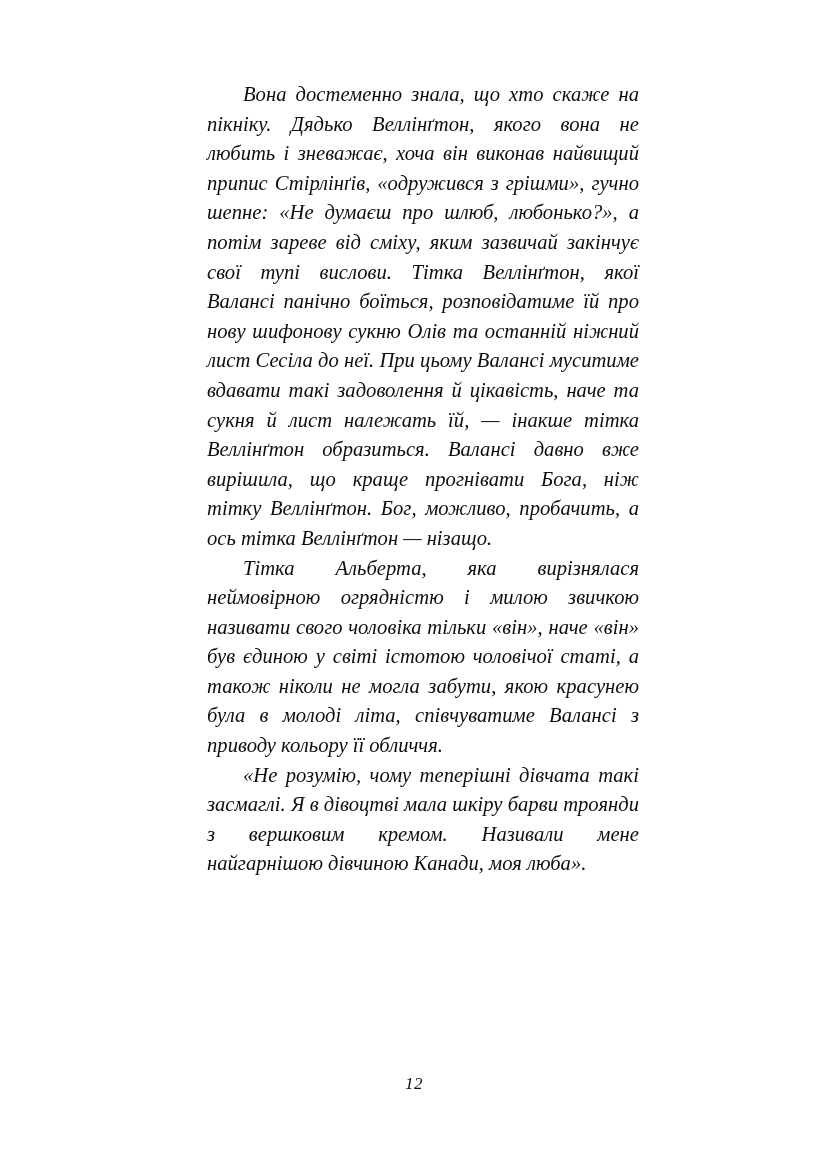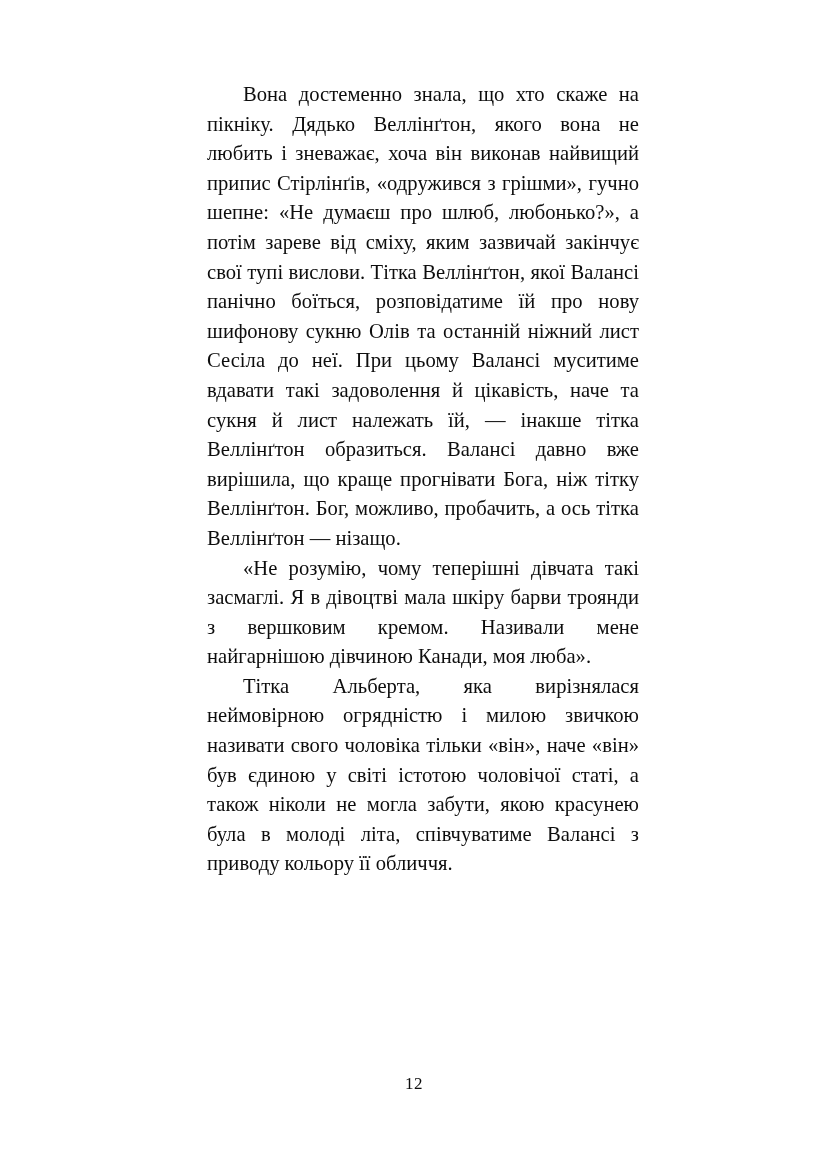--- a/index.html
+++ b/index.html
@@ -23,6 +23,7 @@
     width: 828px;
     height: 1152px;
     background: #ffffff;
+    font-style: italic;
   }
 
   .text-column {

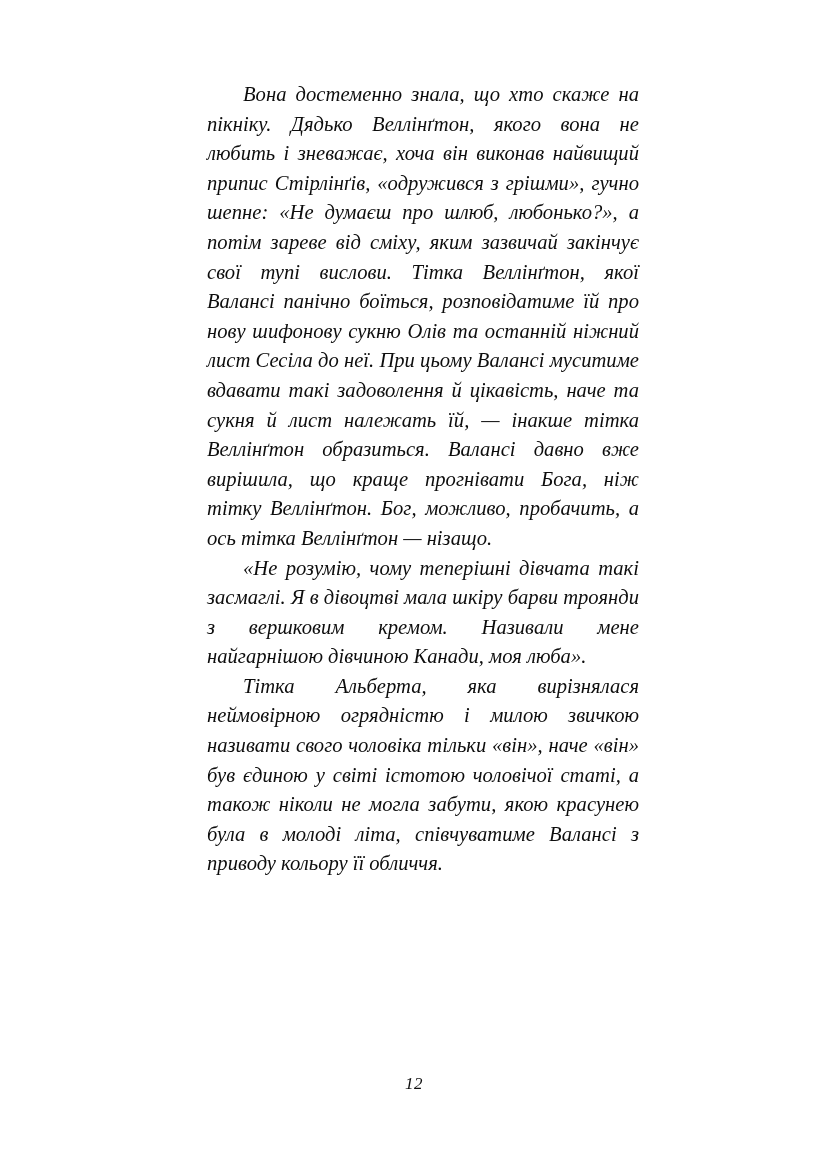--- a/index.html
+++ b/index.html
@@ -65,8 +65,8 @@
 
   <div class="text-column">
     <p class="para">Вона достеменно знала, що хто скаже на пікніку. Дядько Веллінґтон, якого вона не любить і зневажає, хоча він виконав найвищий припис Стірлінґів, «одружився з грішми», гучно шепне: «Не думаєш про шлюб, любонько?», а потім зареве від сміху, яким зазвичай закінчує свої тупі вислови. Тітка Веллінґтон, якої Валансі панічно боїться, розповідатиме їй про нову шифонову сукню Олів та останній ніжний лист Сесіла до неї. При цьому Валансі муситиме вдавати такі задоволення й цікавість, наче та сукня й лист належать їй, — інакше тітка Веллінґтон образиться. Валансі давно вже вирішила, що краще прогнівати Бога, ніж тітку Веллінґтон. Бог, можливо, пробачить, а ось тітка Веллінґтон — нізащо.</p>
+    <p class="para">Тітка Альберта, яка вирізнялася неймовірною огрядністю і милою звичкою називати свого чоловіка тільки «він», наче «він» був єдиною у світі істотою чоловічої статі, а також ніколи не могла забути, якою красунею була в молоді літа, співчуватиме Валансі з приводу кольору її обличчя.</p>
     <p class="para">«Не розумію, чому теперішні дівчата такі засмаглі. Я в дівоцтві мала шкіру барви троянди з вершковим кремом. Називали мене найгарнішою дівчиною Канади, моя люба».</p>
-    <p class="para">Тітка Альберта, яка вирізнялася неймовірною огрядністю і милою звичкою називати свого чоловіка тільки «він», наче «він» був єдиною у світі істотою чоловічої статі, а також ніколи не могла забути, якою красунею була в молоді літа, співчуватиме Валансі з приводу кольору її обличчя.</p>
   </div>
 
   <div class="page-number">12</div>

